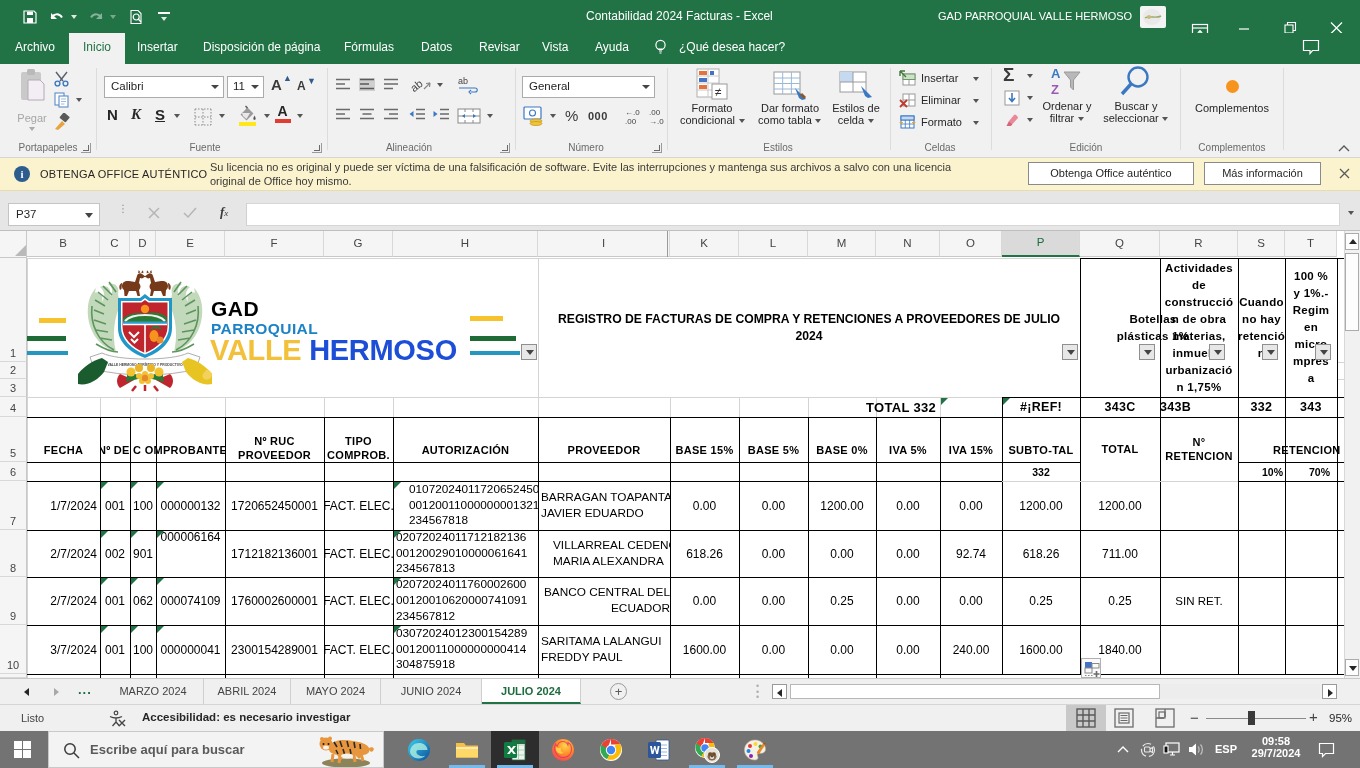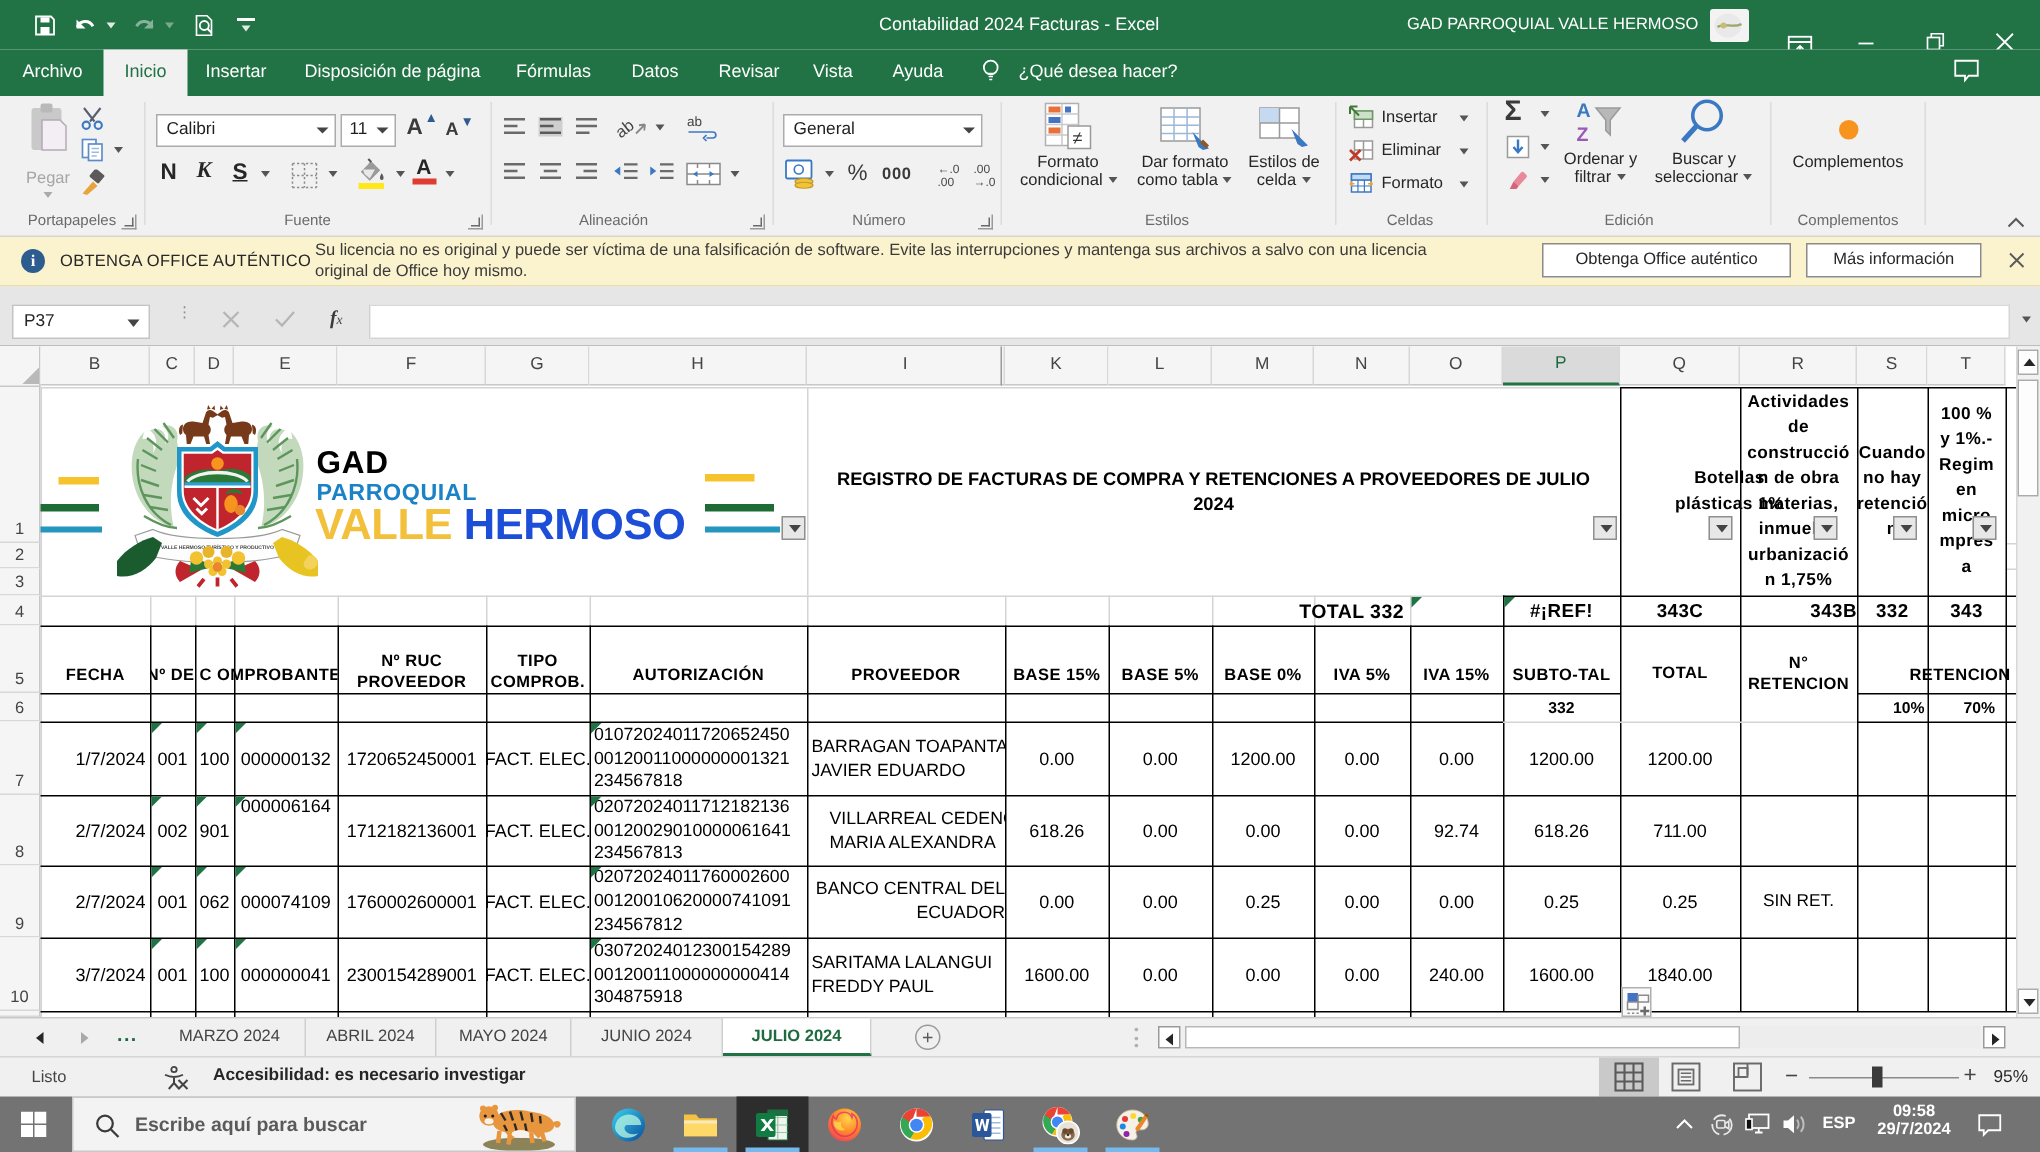--- a/index.html
+++ b/index.html
@@ -524,7 +524,7 @@
       <div class="abs cell" style="left:1080px;top:166px;width:80px;height:20px;display:flex;flex-direction:column;justify-content:center;align-items:center;font-weight:bold;font-size:12.5px;letter-spacing:0.3px;">
         <div>343C</div>
       </div>
-      <div class="abs cell" style="left:1160px;top:166px;width:78px;height:20px;display:flex;flex-direction:column;justify-content:center;align-items:flex-end;font-weight:bold;font-size:12.5px;letter-spacing:0.3px;">
+      <div class="abs cell" style="left:1160px;top:166px;width:78px;height:20px;display:flex;flex-direction:column;justify-content:center;align-items:flex-start;font-weight:bold;font-size:12.5px;letter-spacing:0.3px;">
         <div>343B</div>
       </div>
       <div class="abs cell" style="left:1238px;top:166px;width:47px;height:20px;display:flex;flex-direction:column;justify-content:center;align-items:center;font-weight:bold;font-size:12.5px;letter-spacing:0.3px;">

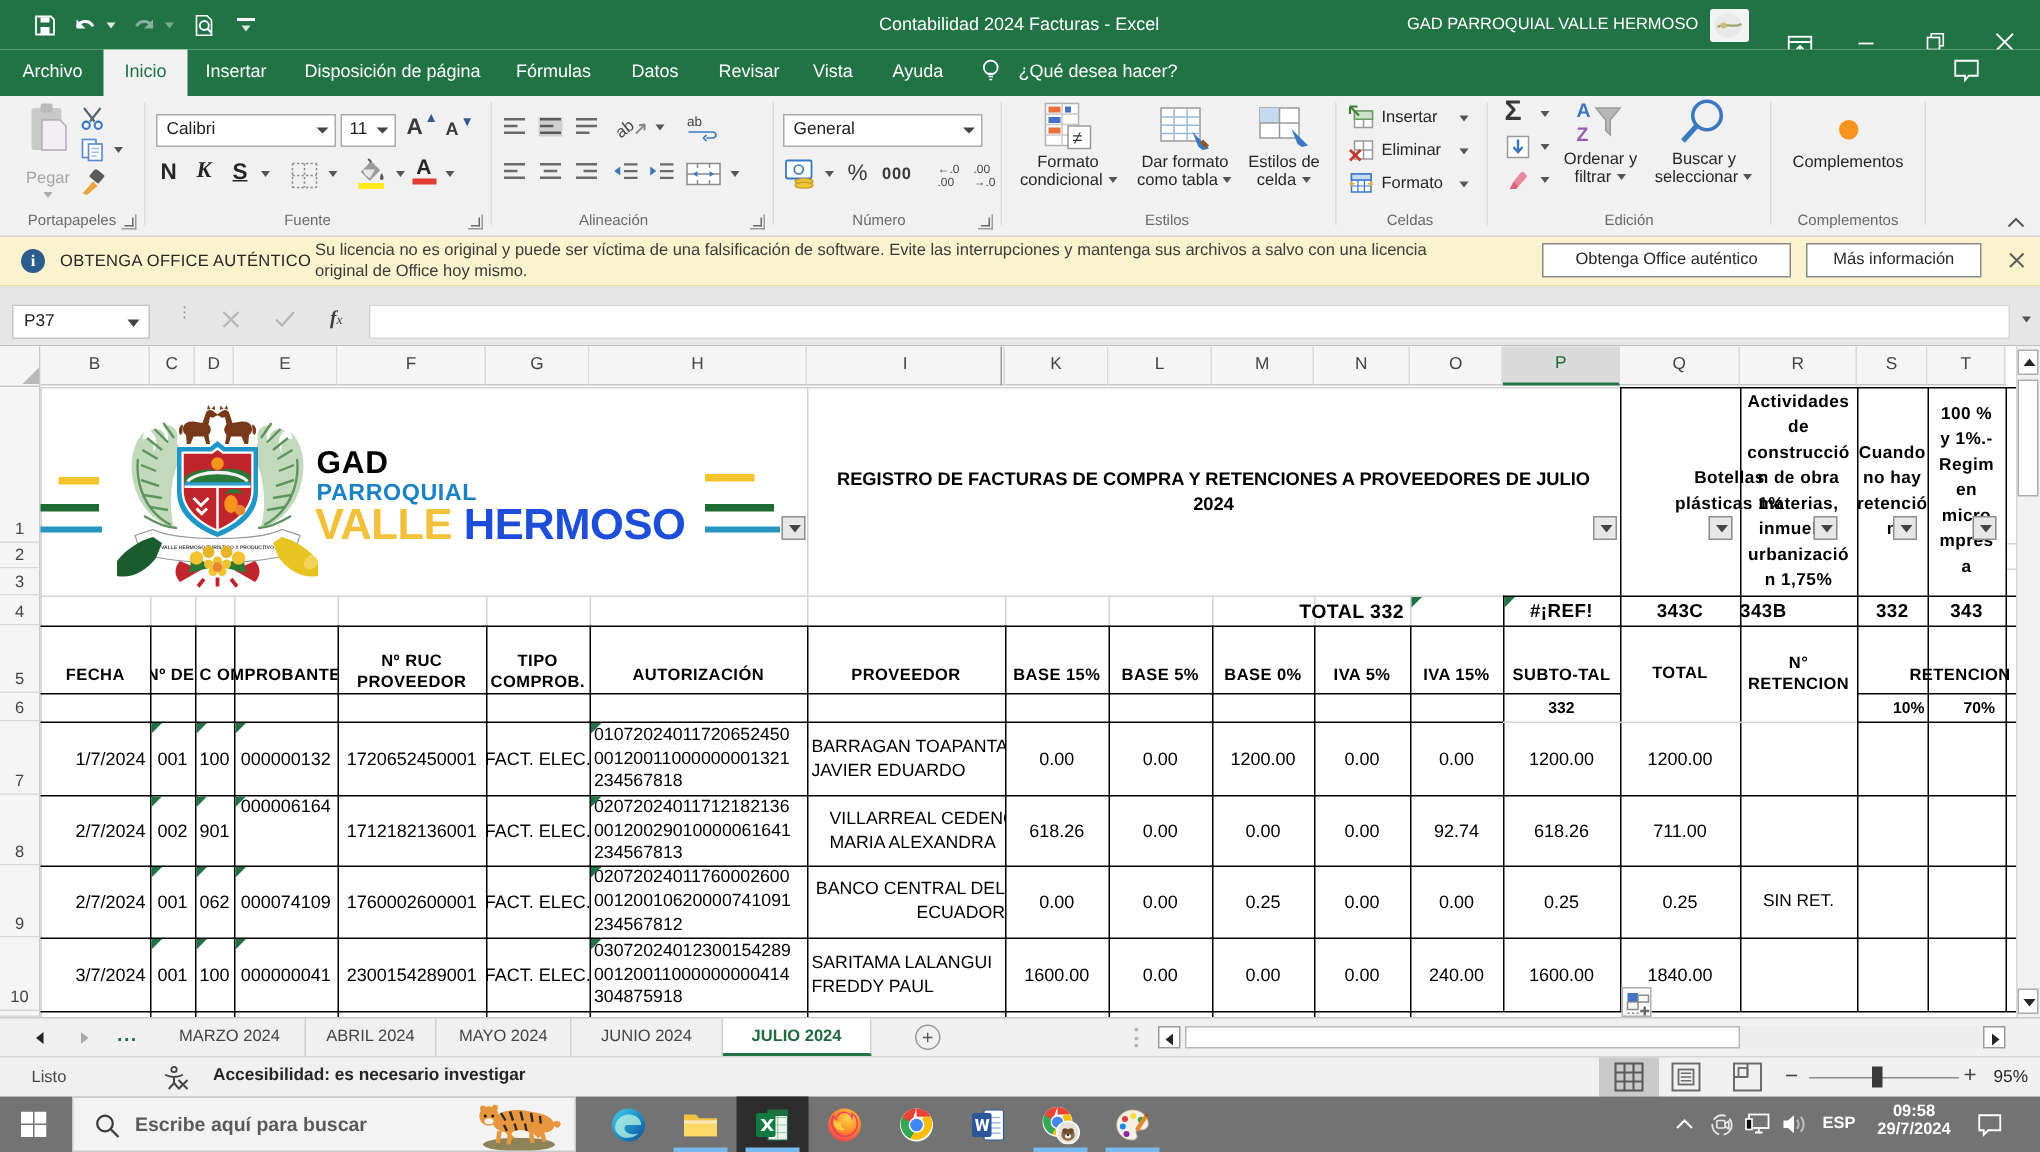--- a/index.html
+++ b/index.html
@@ -608,7 +608,7 @@
       <div class="abs cell" style="left:324px;top:250px;width:69px;height:49px;display:flex;flex-direction:column;justify-content:center;align-items:center;">
         <div>FACT. ELEC.</div>
       </div>
-      <div class="abs cell" style="left:393px;top:250px;width:145px;height:49px;display:flex;flex-direction:column;justify-content:center;align-items:flex-start;padding-left:3px;font-size:11.8px;line-height:15.8px;">
+      <div class="abs cell" style="left:393px;top:250px;width:145px;height:49px;display:flex;flex-direction:column;justify-content:center;align-items:flex-start;padding-left:16px;font-size:11.8px;line-height:15.8px;">
         <div>01072024011720652450</div>
         <div>00120011000000001321</div>
         <div>234567818</div>

